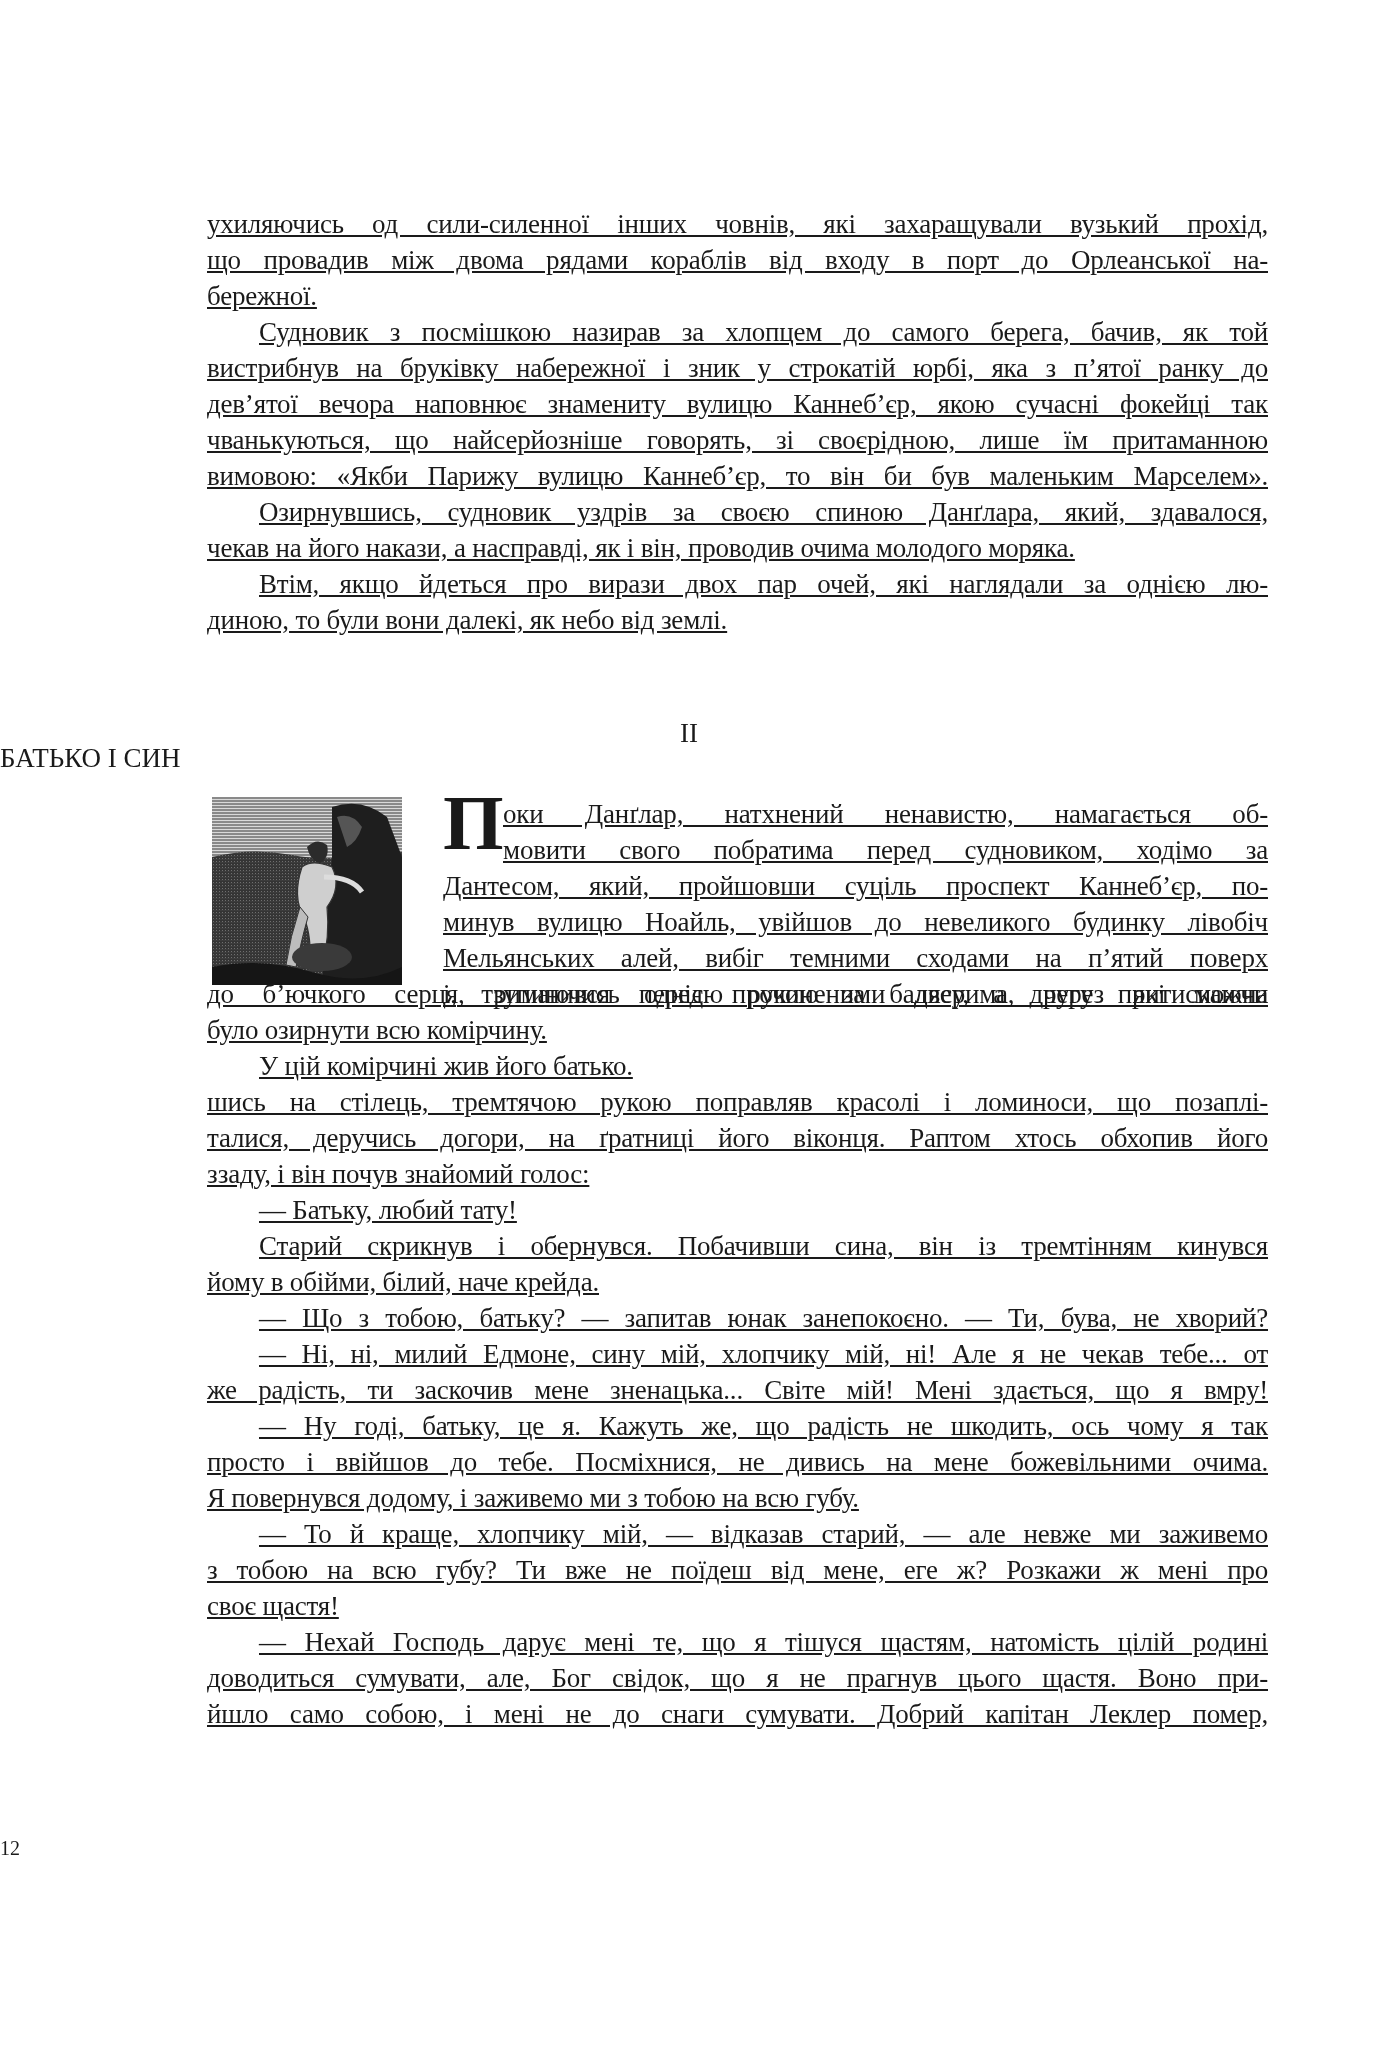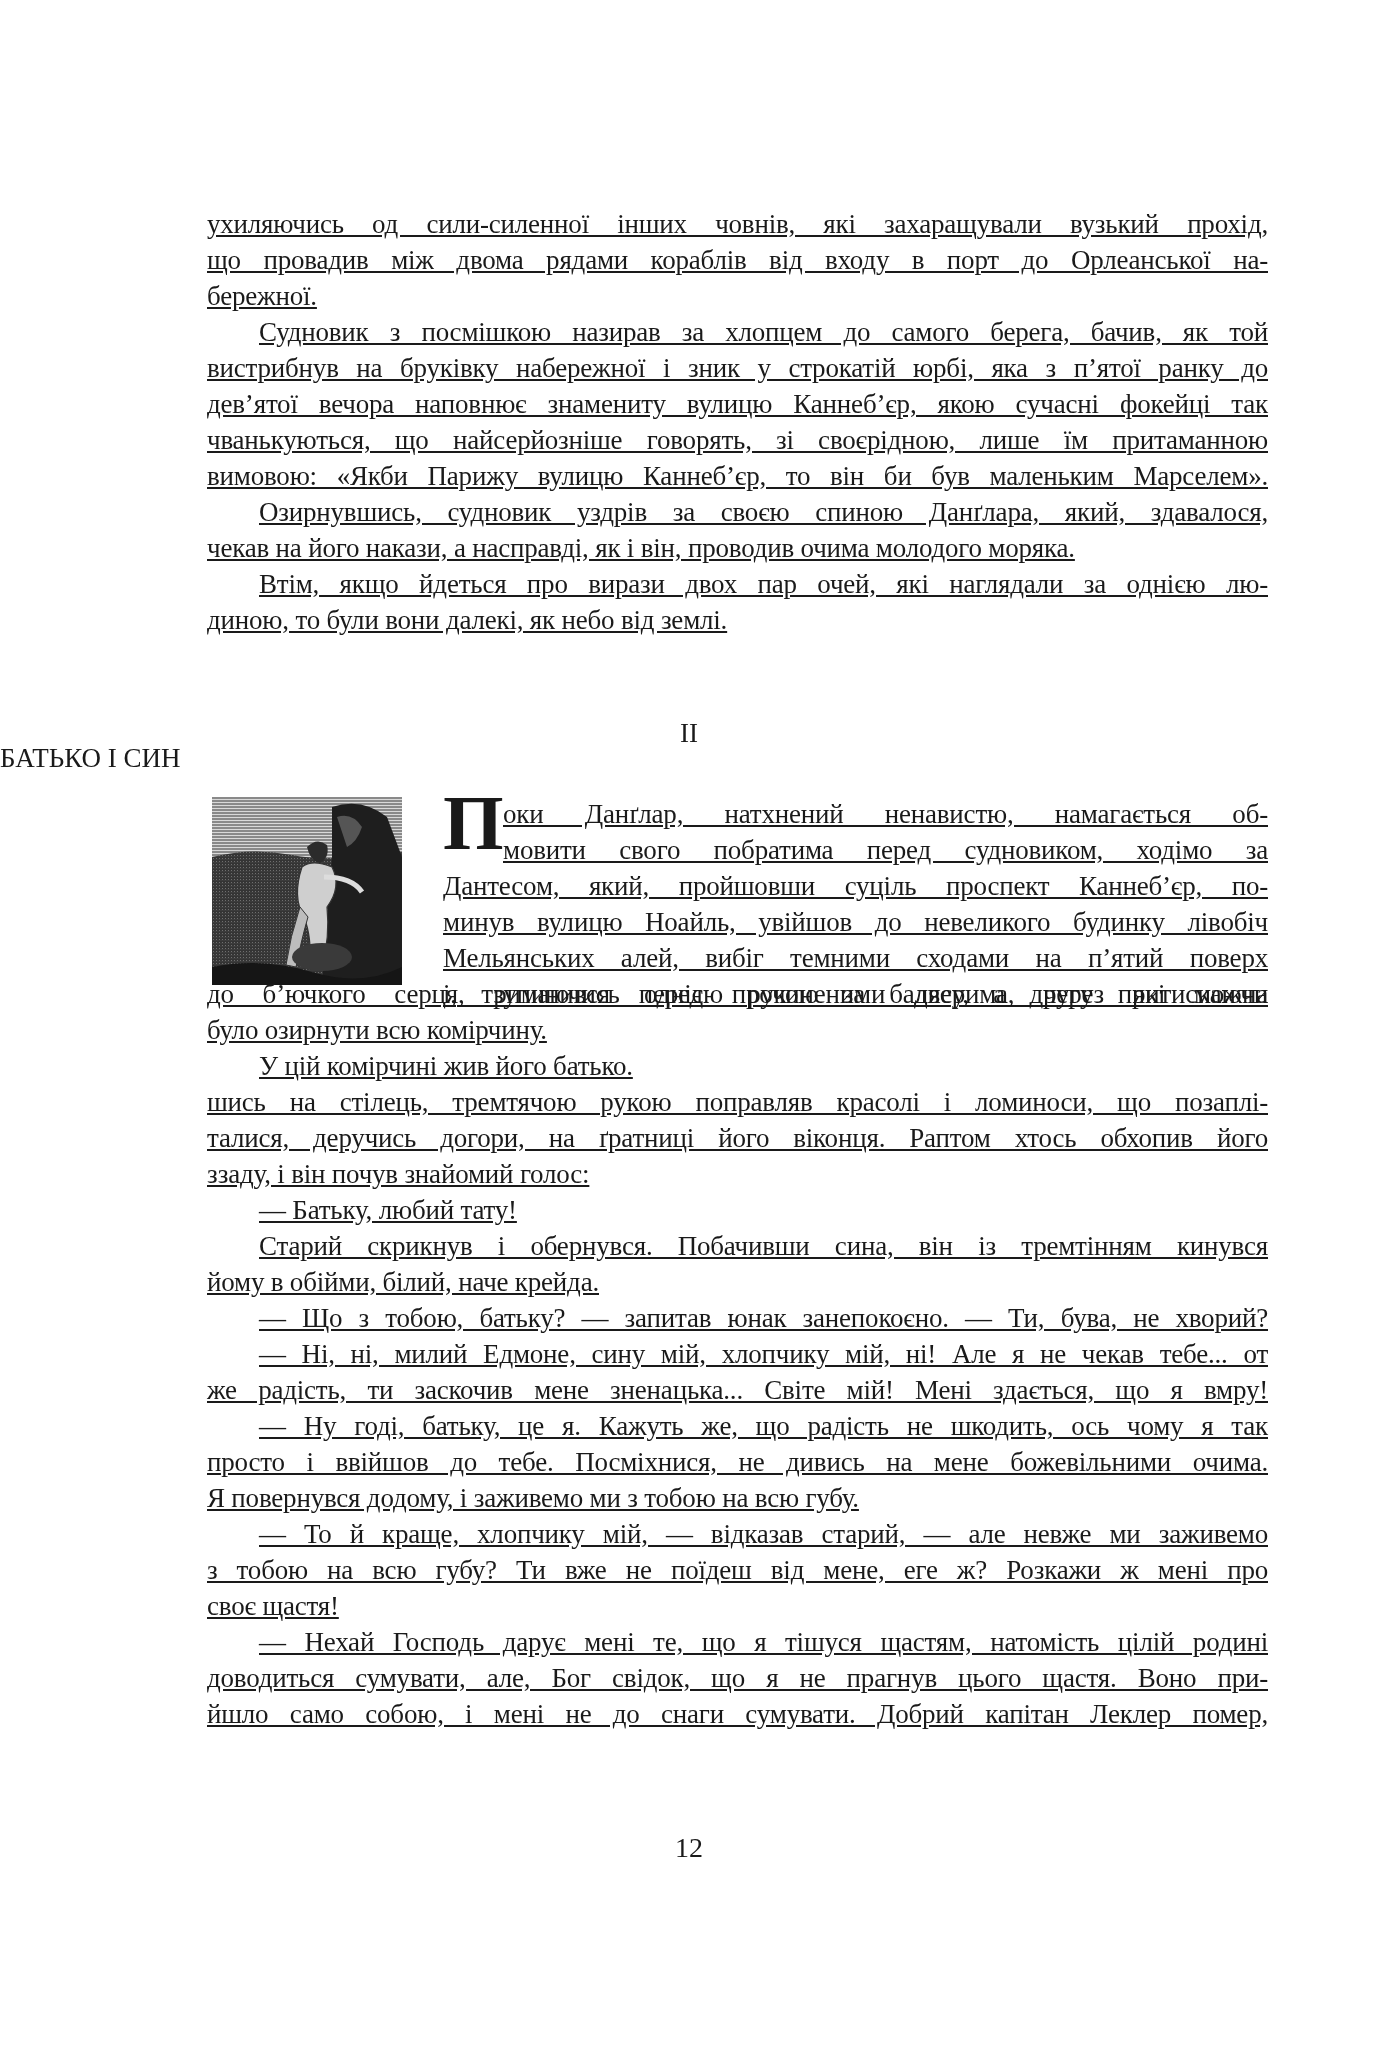--- a/index.html
+++ b/index.html
@@ -24,8 +24,8 @@
   #drop-lines { position: absolute; left: 443px; top: 796px; width: 825px; }
   #drop-lines .line.dc { padding-left: 60px; }
   #rest-text { top: 976px; }
-  .page-number { position: absolute; left: 0; width: 1378px; top: 1830px; text-align: center;
-                 font-size: 28px; line-height: 36px; }
+  .page-number { position: absolute; left: 0; width: 1378px; top: 1830px; text-align: left;
+                 font-size: 20px; line-height: 36px; }
 </style>
 </head>
 <body>

